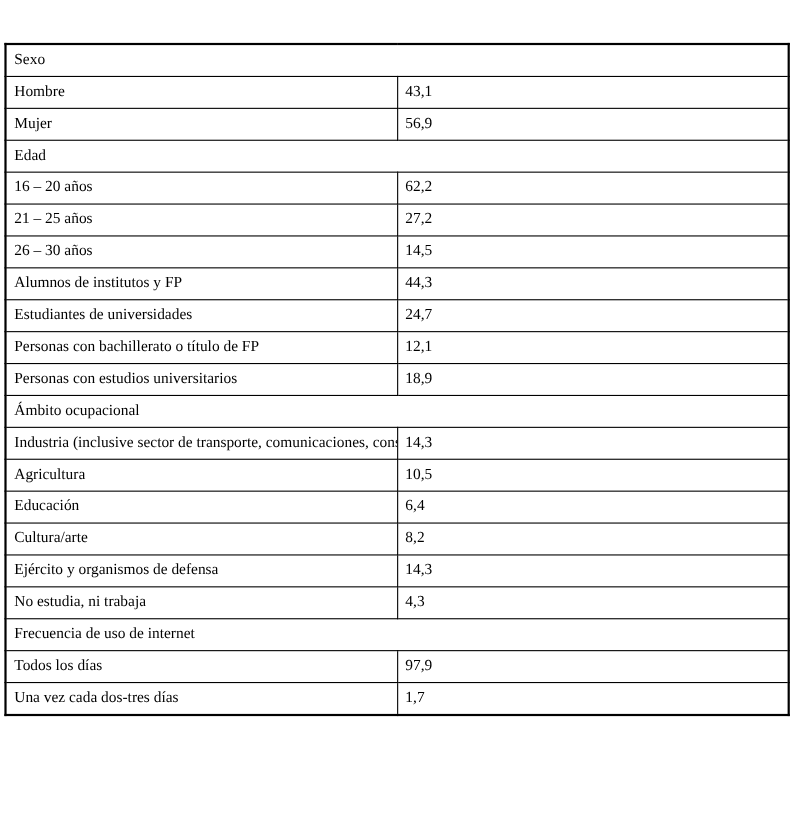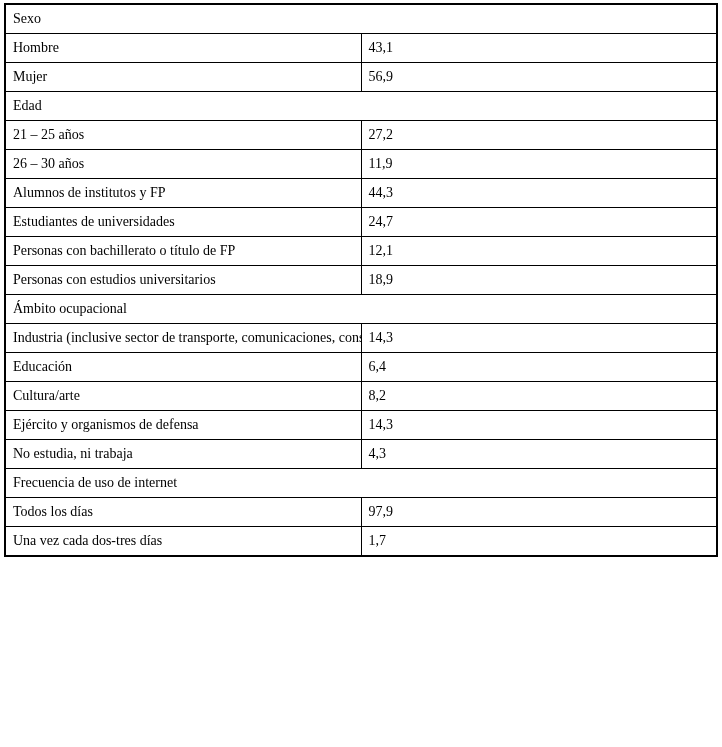--- a/index.html
+++ b/index.html
@@ -19,6 +19,7 @@
     height: 644px;
     box-sizing: border-box;
     padding: 3px 4px;
+    margin-top: 36px;
   }
   table.survey {
     border-collapse: collapse;

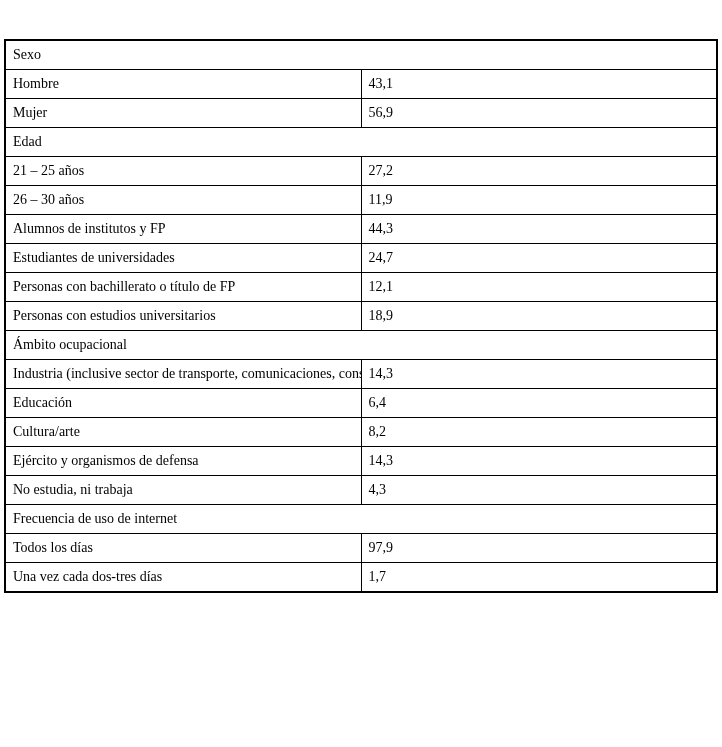--- a/index.html
+++ b/index.html
@@ -67,6 +67,10 @@
           <td colspan="2" class="section-cell">Edad</td>
         </tr>
         <tr>
+          <td class="label-cell">16 – 20 años</td>
+          <td class="value-cell">62,2</td>
+        </tr>
+        <tr>
           <td class="label-cell">21 – 25 años</td>
           <td class="value-cell">27,2</td>
         </tr>

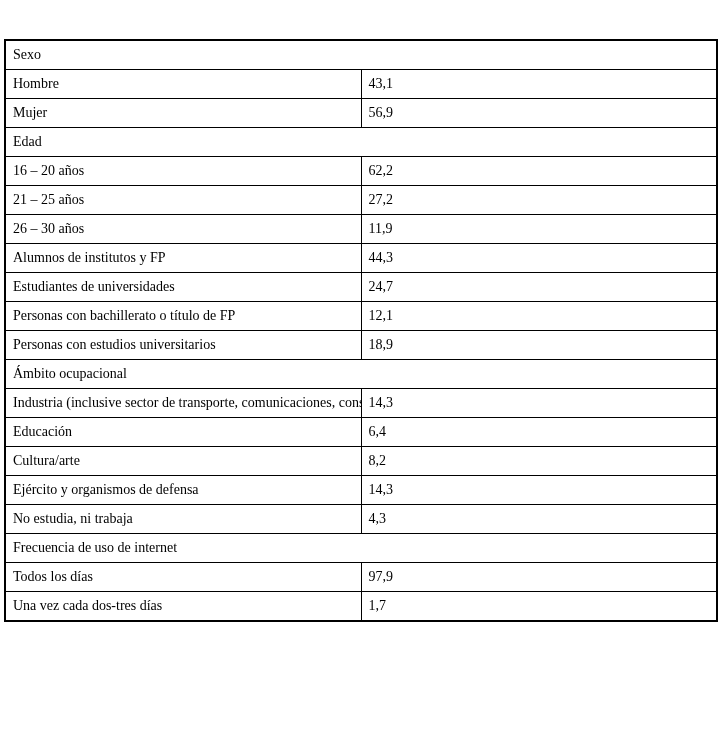--- a/index.html
+++ b/index.html
@@ -76,7 +76,7 @@
         </tr>
         <tr>
           <td class="label-cell">26 – 30 años</td>
-          <td class="value-cell">11,9</td>
+          <td class="value-cell">14,5</td>
         </tr>
         <tr>
           <td class="label-cell">Alumnos de institutos y FP</td>

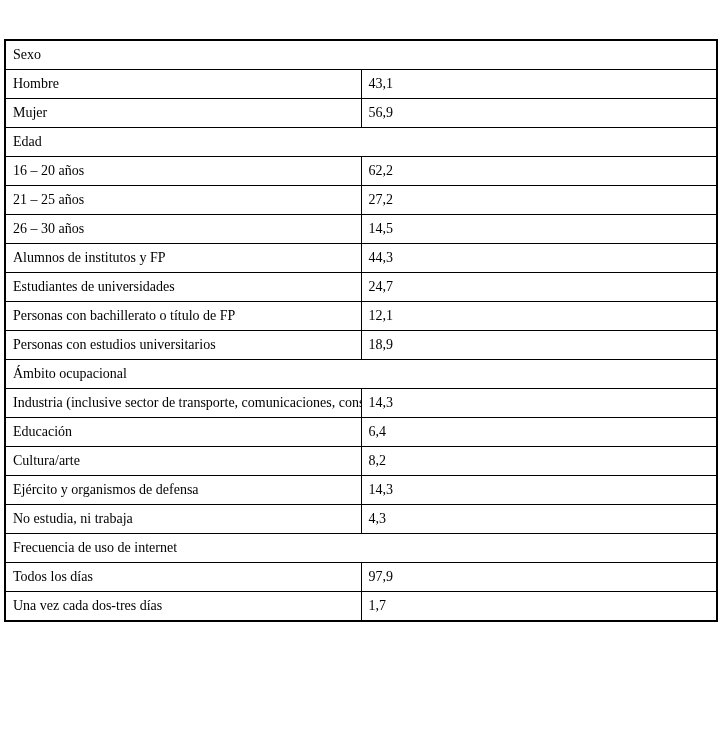--- a/index.html
+++ b/index.html
@@ -102,6 +102,10 @@
           <td class="value-cell">14,3</td>
         </tr>
         <tr>
+          <td class="label-cell">Agricultura</td>
+          <td class="value-cell">10,5</td>
+        </tr>
+        <tr>
           <td class="label-cell">Educación</td>
           <td class="value-cell">6,4</td>
         </tr>

